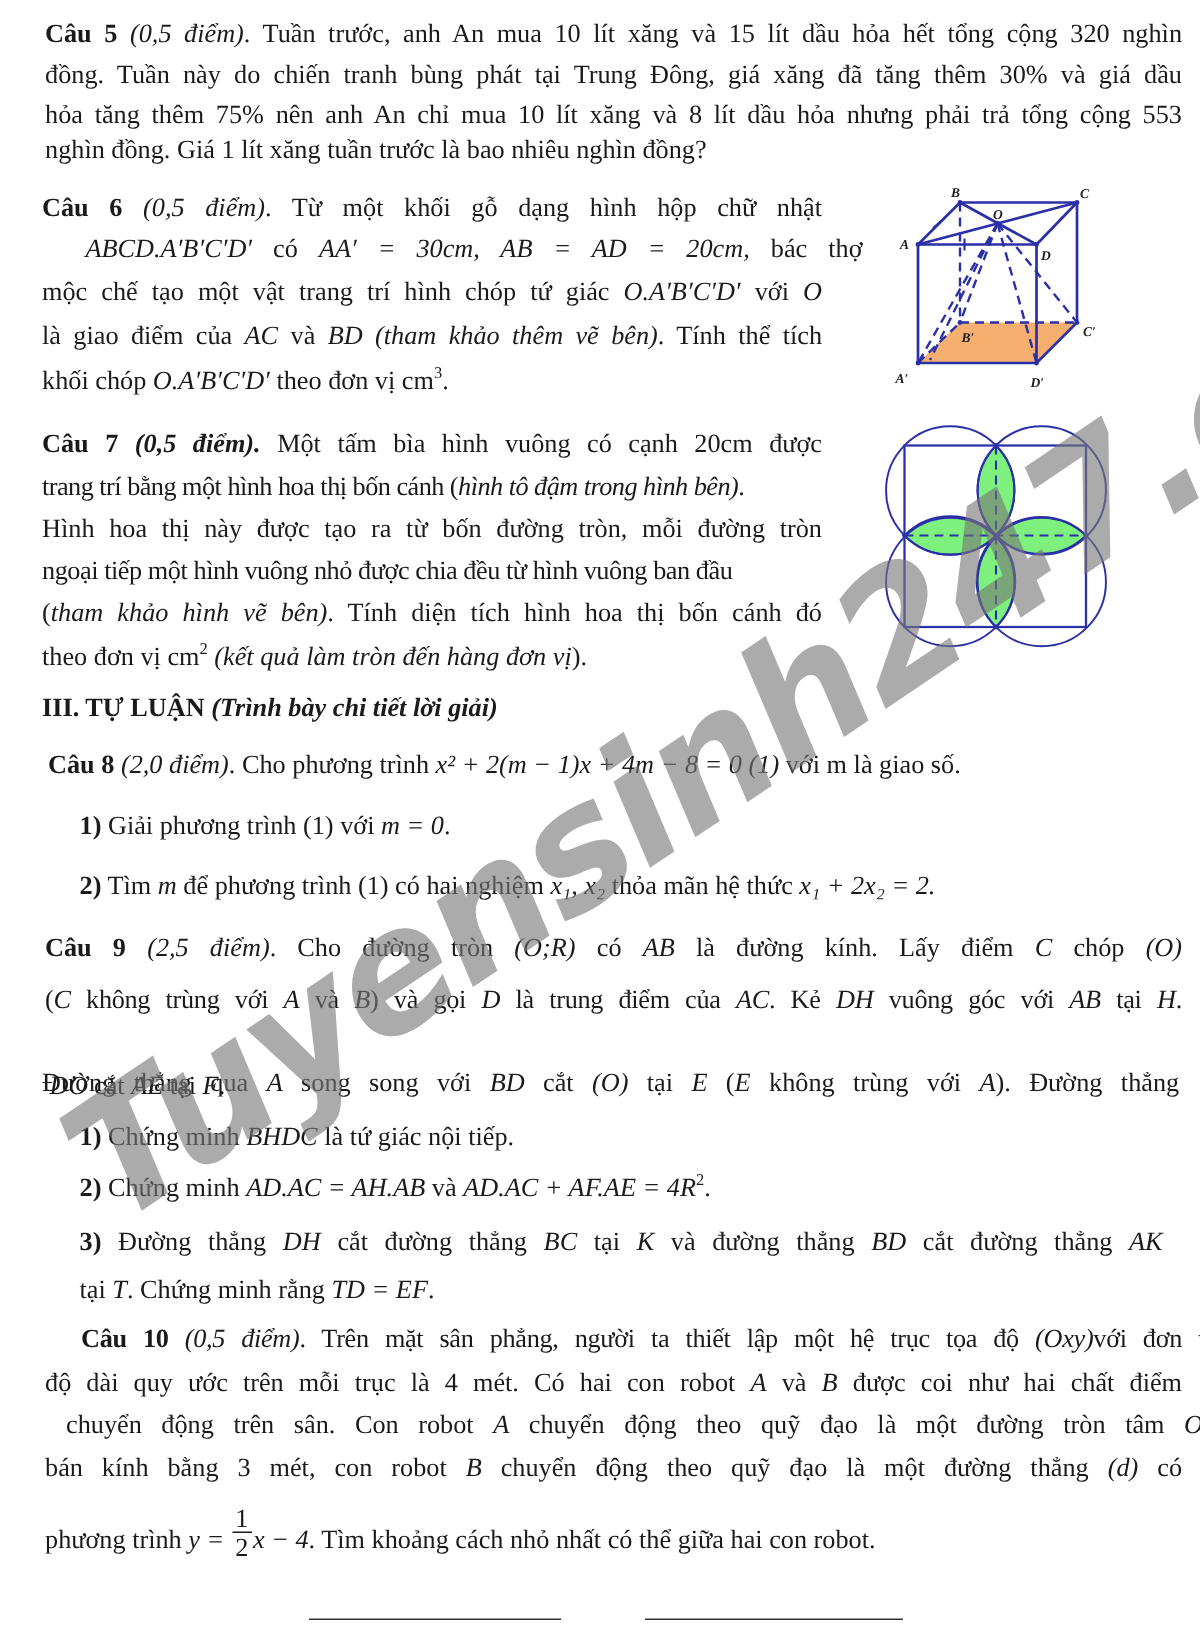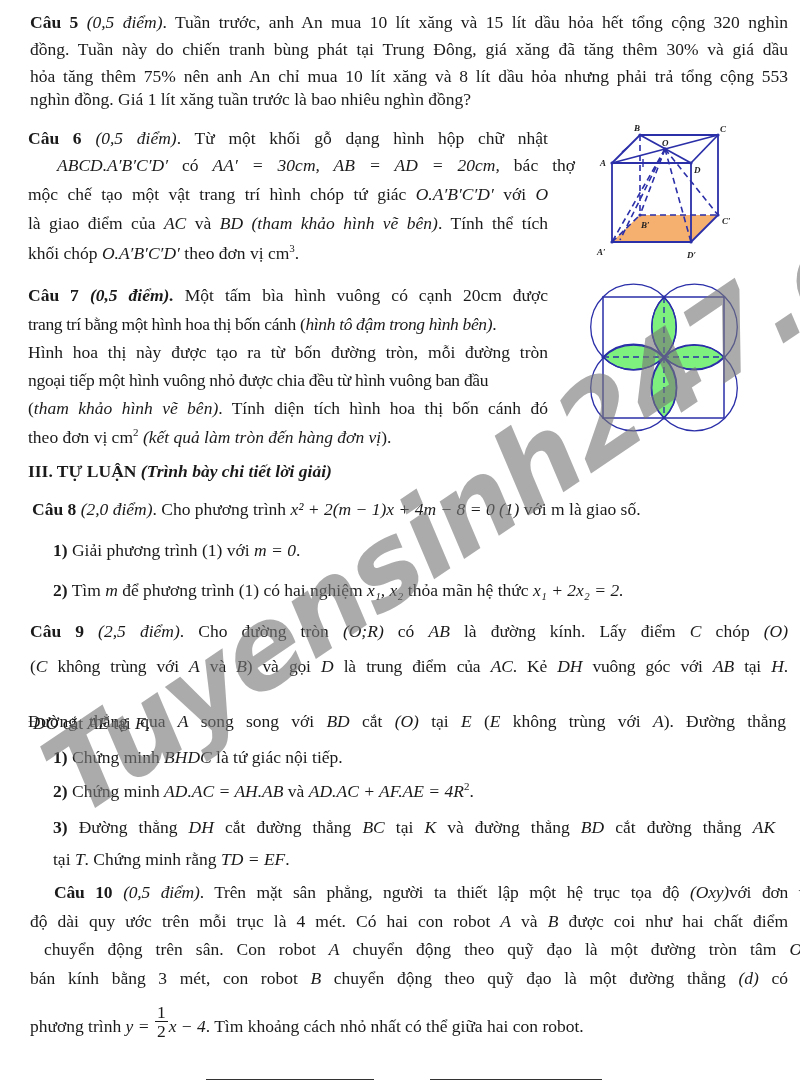--- a/index.html
+++ b/index.html
@@ -57,7 +57,7 @@
   <span class="m">AC</span>
   <span>và</span>
   <span class="m">BD</span>
-  <i>(tham khảo hình vẽ bên)</i><span>. Tính thể tích</span>
+  <i>(tham khảo thêm vẽ bên)</i><span>. Tính thể tích</span>
 </div>
 <div class="line" style="left:28px; top:242px;">
   <span>khối chóp</span>

